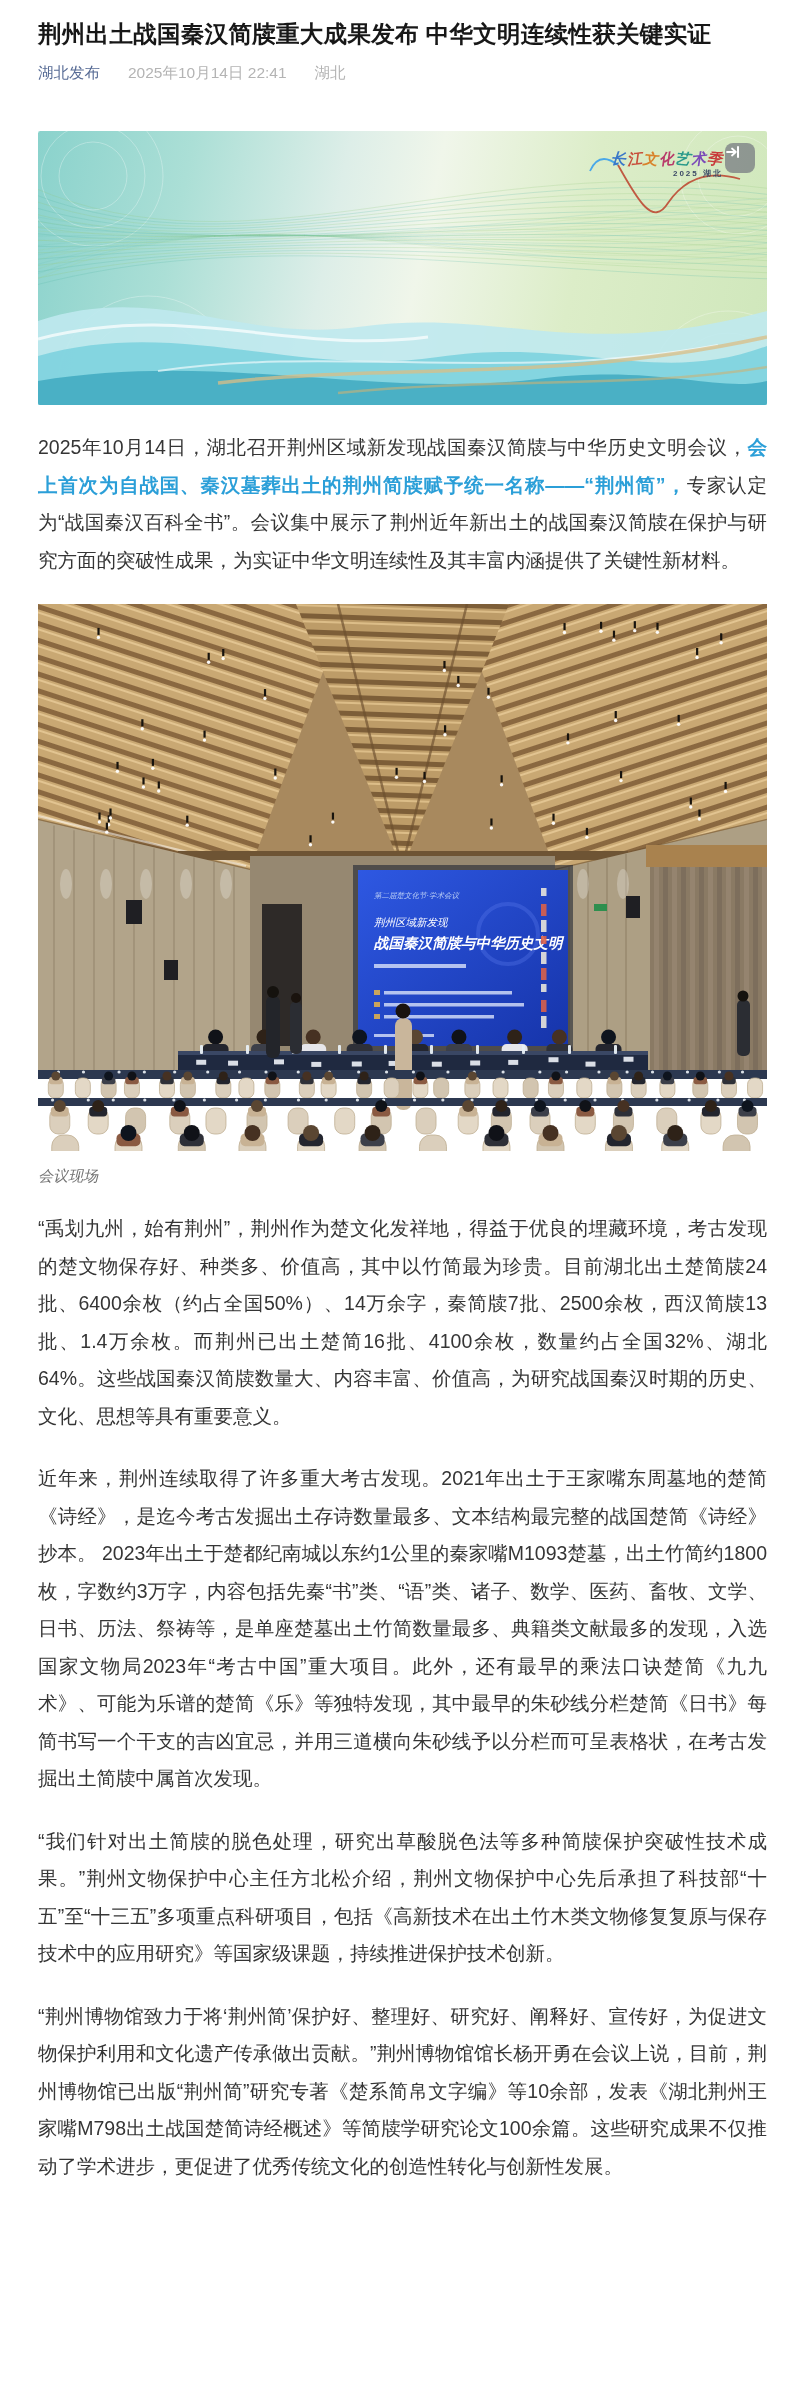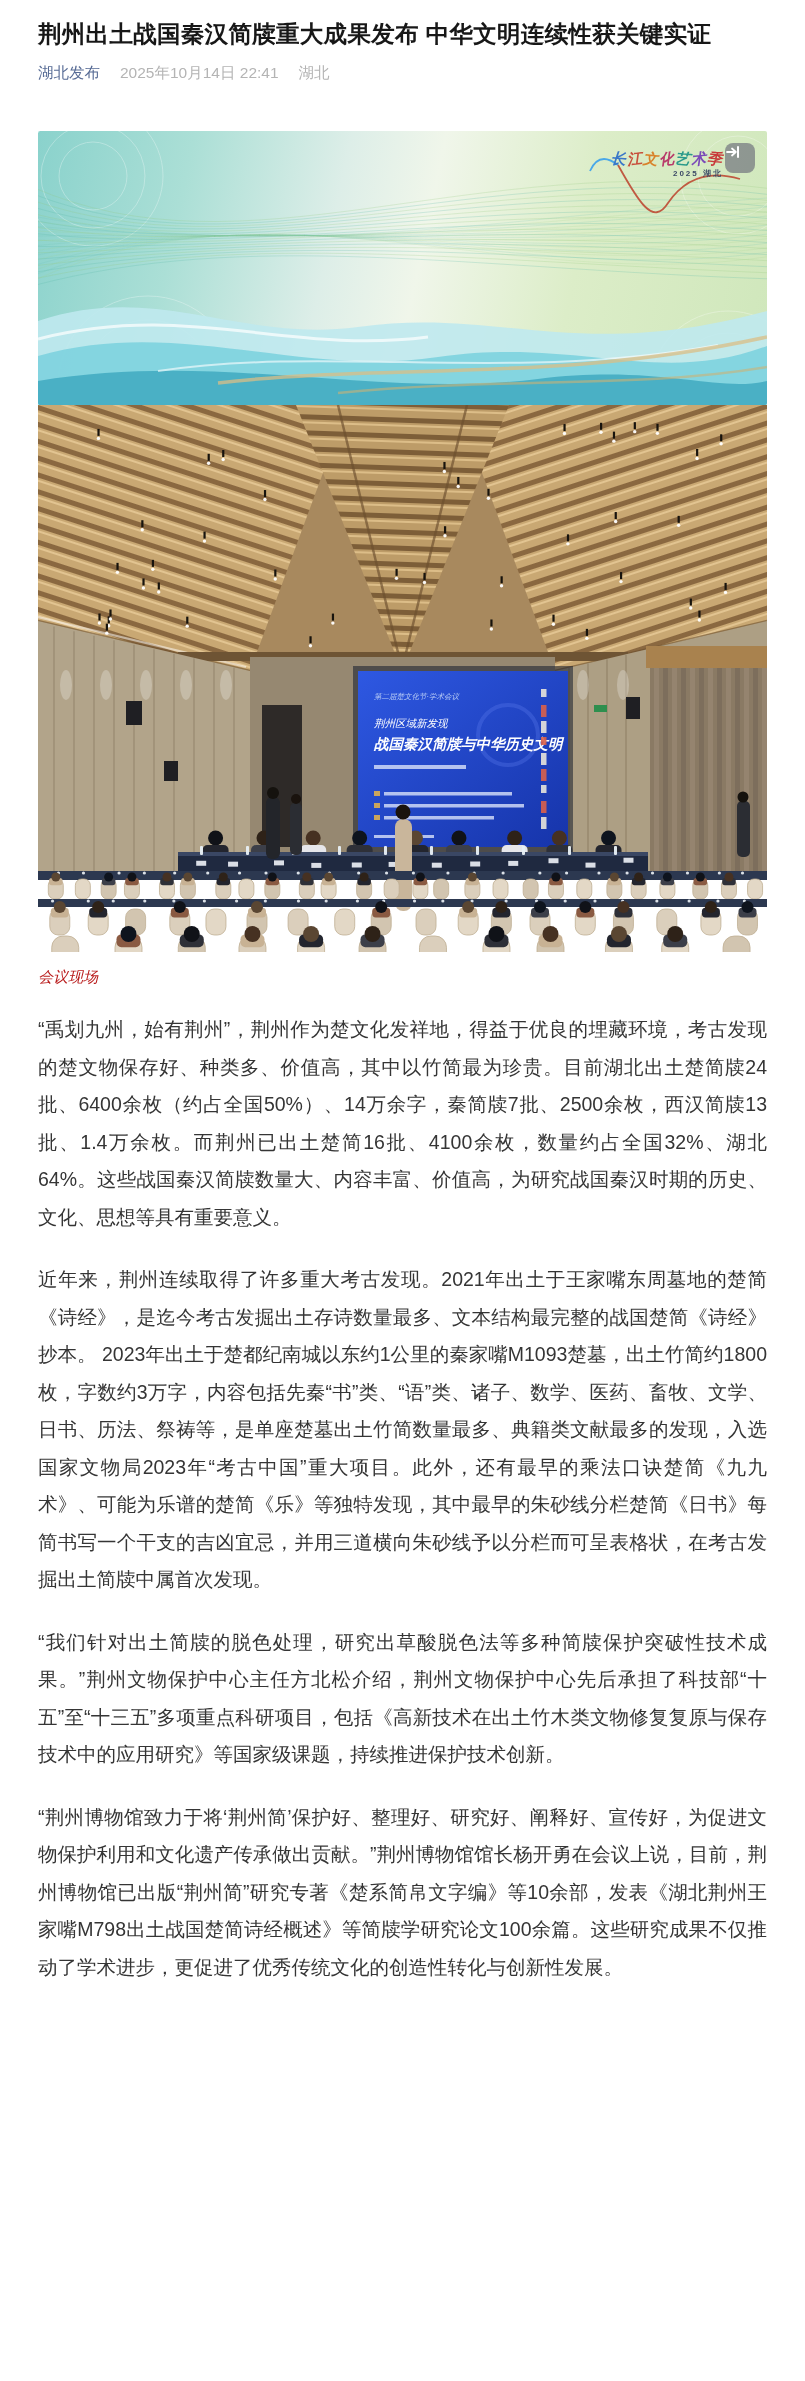--- a/index.html
+++ b/index.html
@@ -7,7 +7,7 @@
         font-family:"Liberation Sans","DejaVu Sans",sans-serif;}
   .inner{margin:0 38px;width:729px;}
   h1.title{margin:18px 0 12px;font-size:23.5px;line-height:1.42;letter-spacing:.3px;color:#171717;font-weight:700;}
-  .meta{margin-top:9px;font-size:15.5px;display:flex;gap:20px;align-items:center;}
+  .meta{margin-top:9px;font-size:15.5px;display:flex;gap:28px;align-items:center;}
   .src{color:#576b95;font-weight:500;cursor:pointer;}
   .dim{color:#b4b4b4;}
   .banner{margin-top:47px;height:274px;position:relative;overflow:hidden;border-radius:2px;

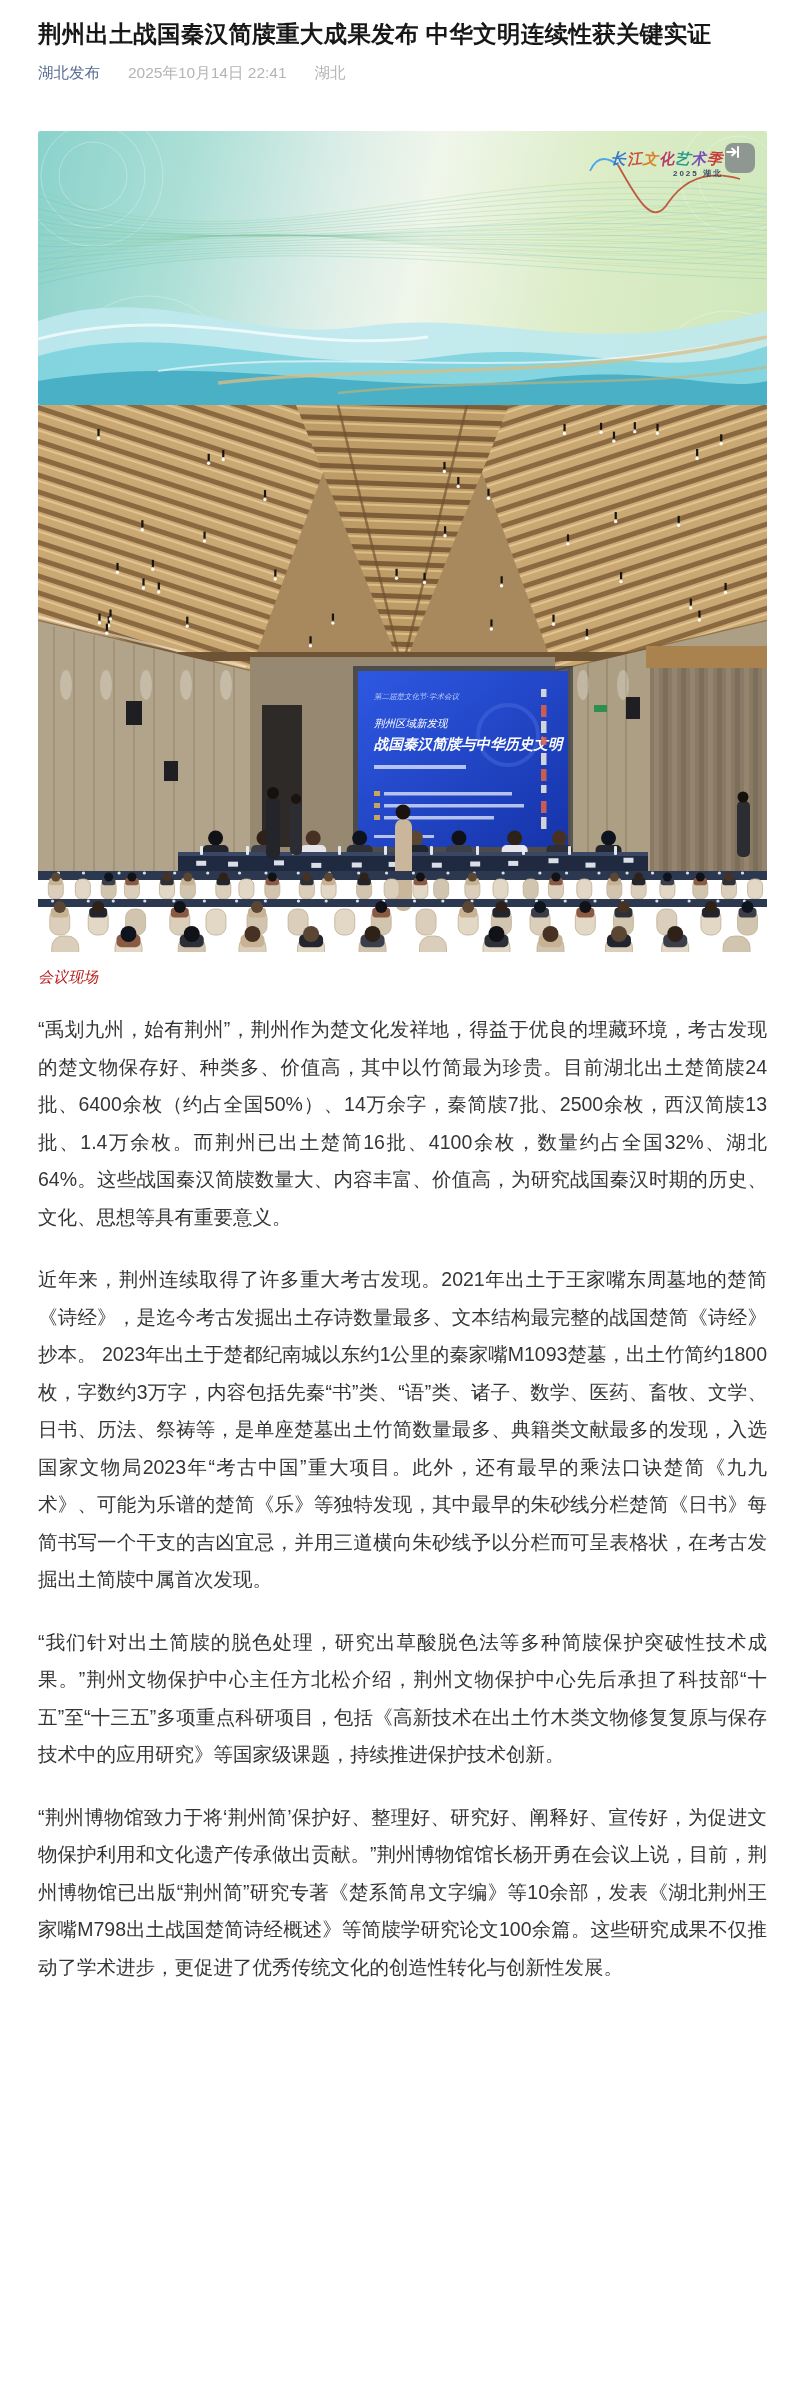--- a/index.html
+++ b/index.html
@@ -111,6 +111,9 @@
     </div>
 
     <div class="article">
+      <div id="para-first">
+          <p><span>2025年10月14日，湖北召开荆州区域新发现战国秦汉简牍与中华历史文明会议，</span><span class="em">会上首次为自战国、秦汉墓葬出土的荆州简牍赋予统一名称——“荆州简”，</span><span>专家认定为“战国秦汉百科全书”。会议集中展示了荆州近年新出土的战国秦汉简牍在保护与研究方面的突破性成果，为实证中华文明连续性及其丰富内涵提供了关键性新材料。</span></p>
+        </div>
 
       <figure>
         <svg id="photo-svg" width="729" height="547" viewBox="0 0 729 547">

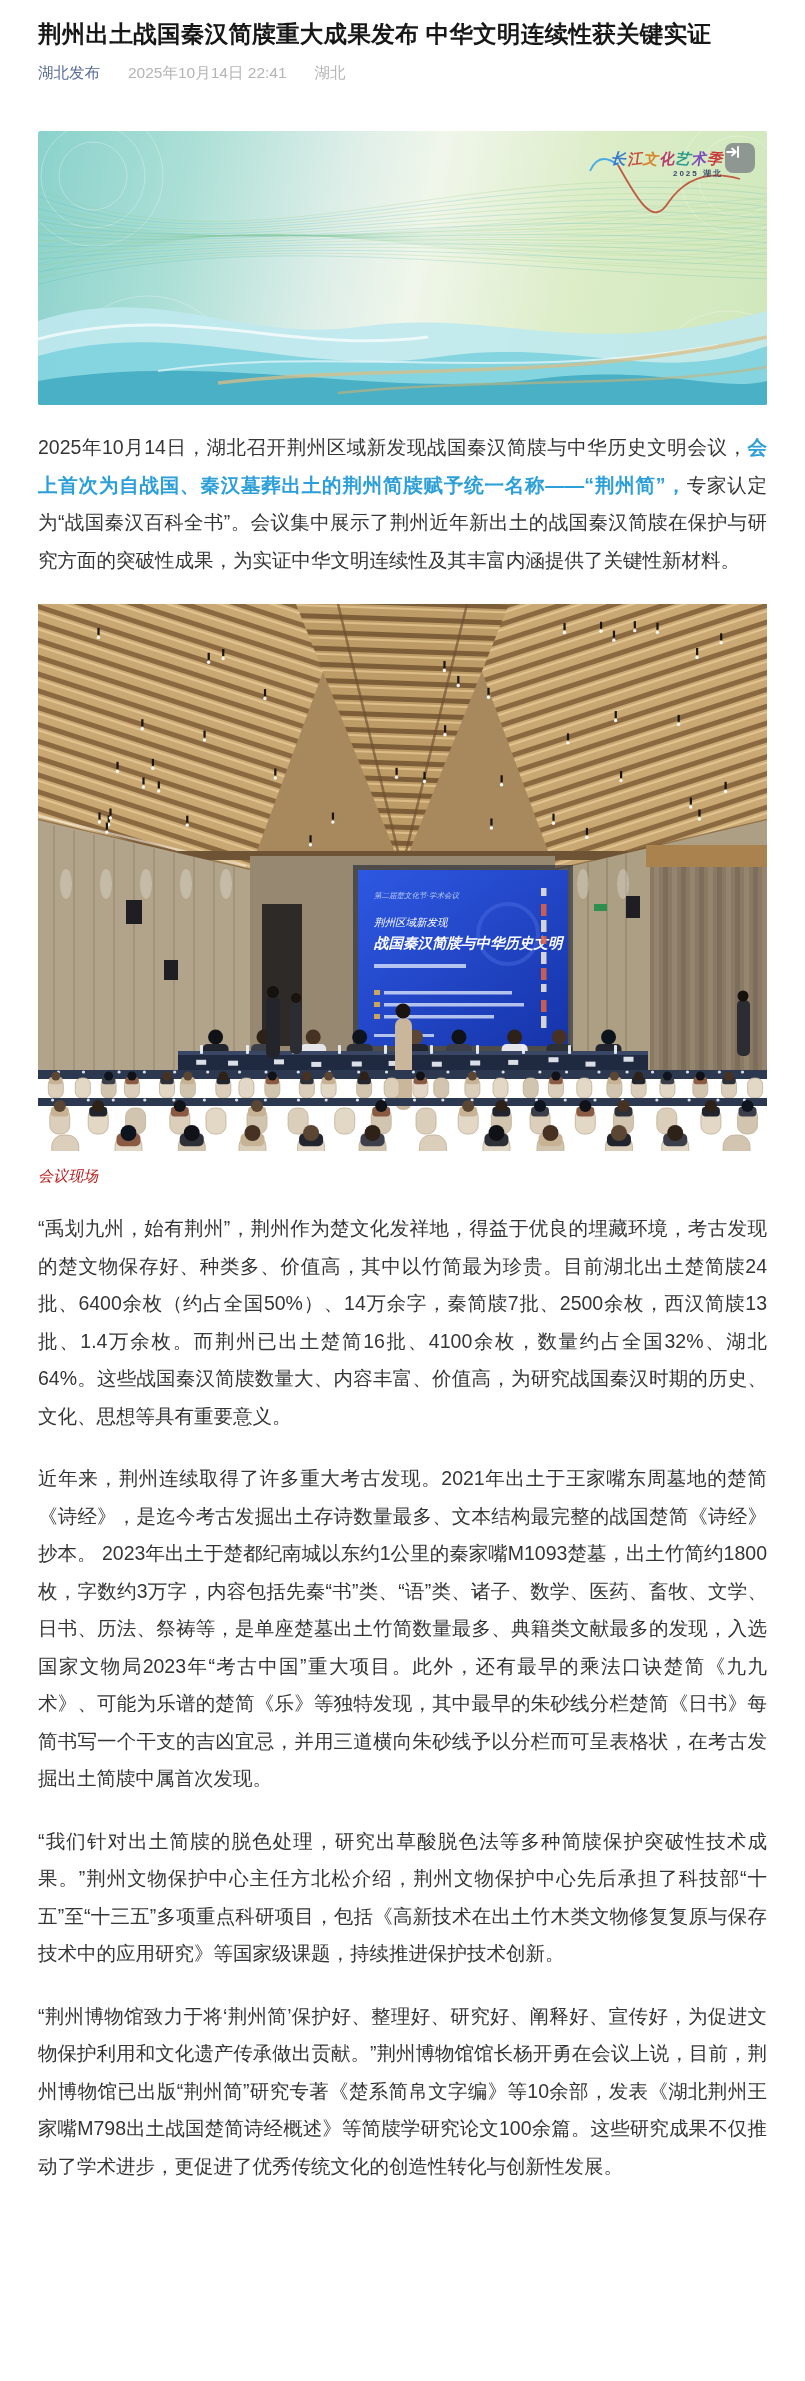--- a/index.html
+++ b/index.html
@@ -24,7 +24,7 @@
   .em{color:#2b9fd8;font-weight:700;}
   figure{margin:0;font-style:italic;}
   figure svg{display:block;}
-  figcaption{margin:14px 0 10px;font-size:15px;color:#b91c1c;line-height:21px;}
+  figcaption{margin:14px 0 10px;font-size:15px;color:#737373;line-height:21px;}
 </style>
 </head>
 <body>

